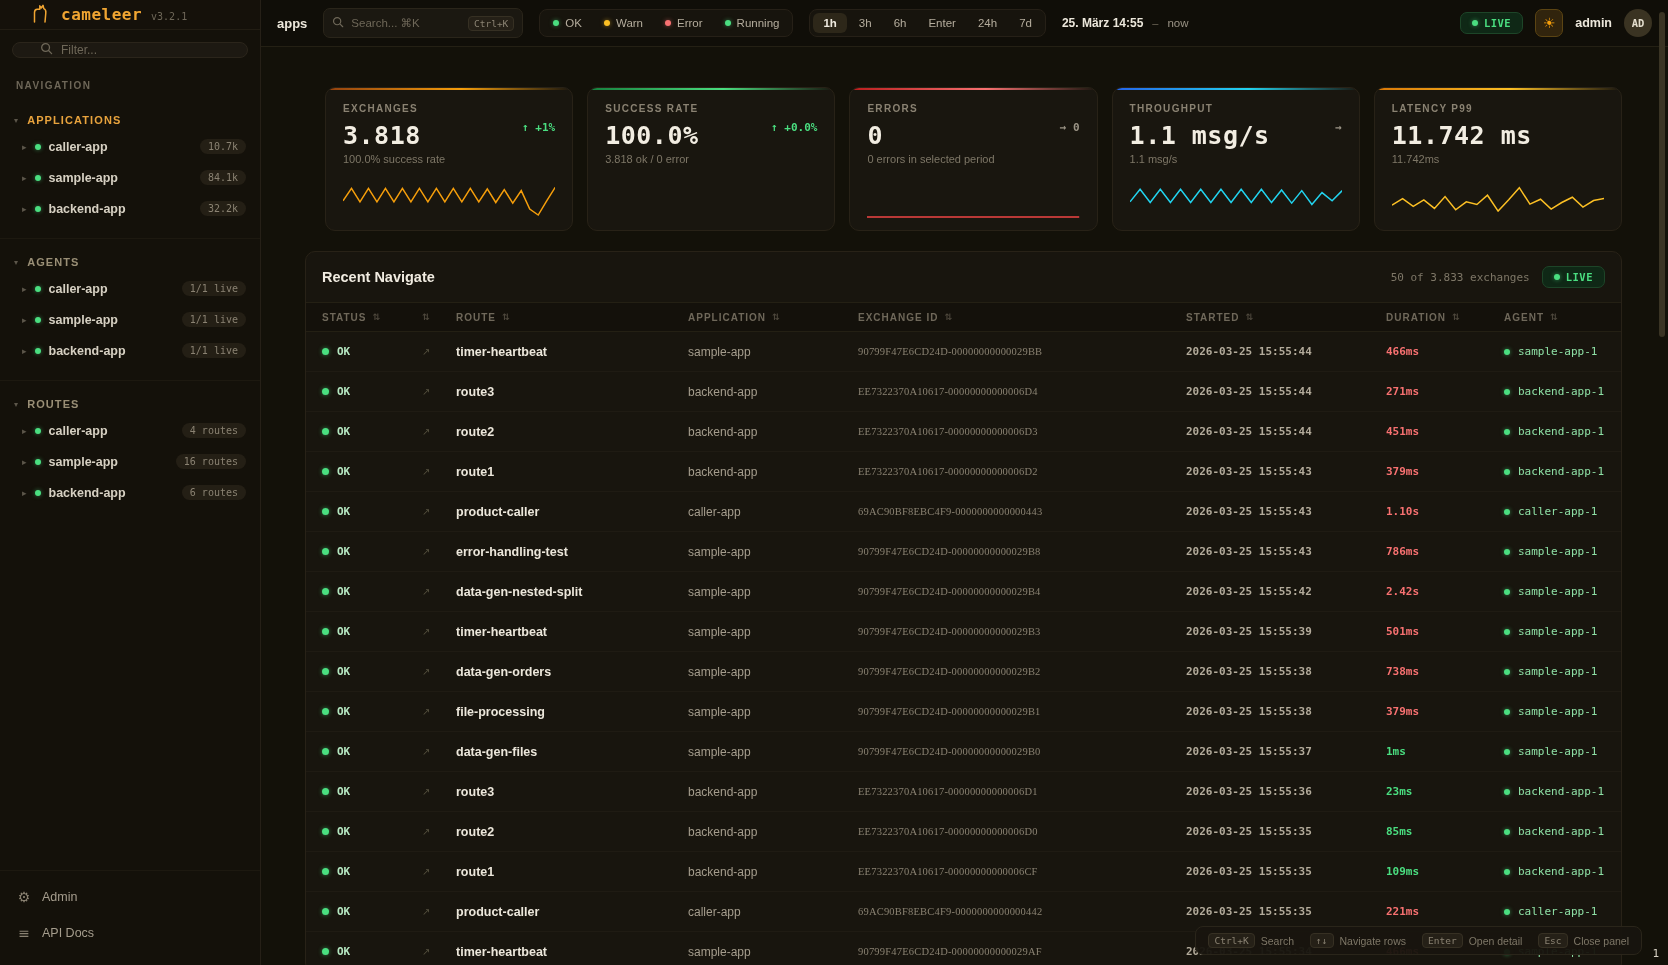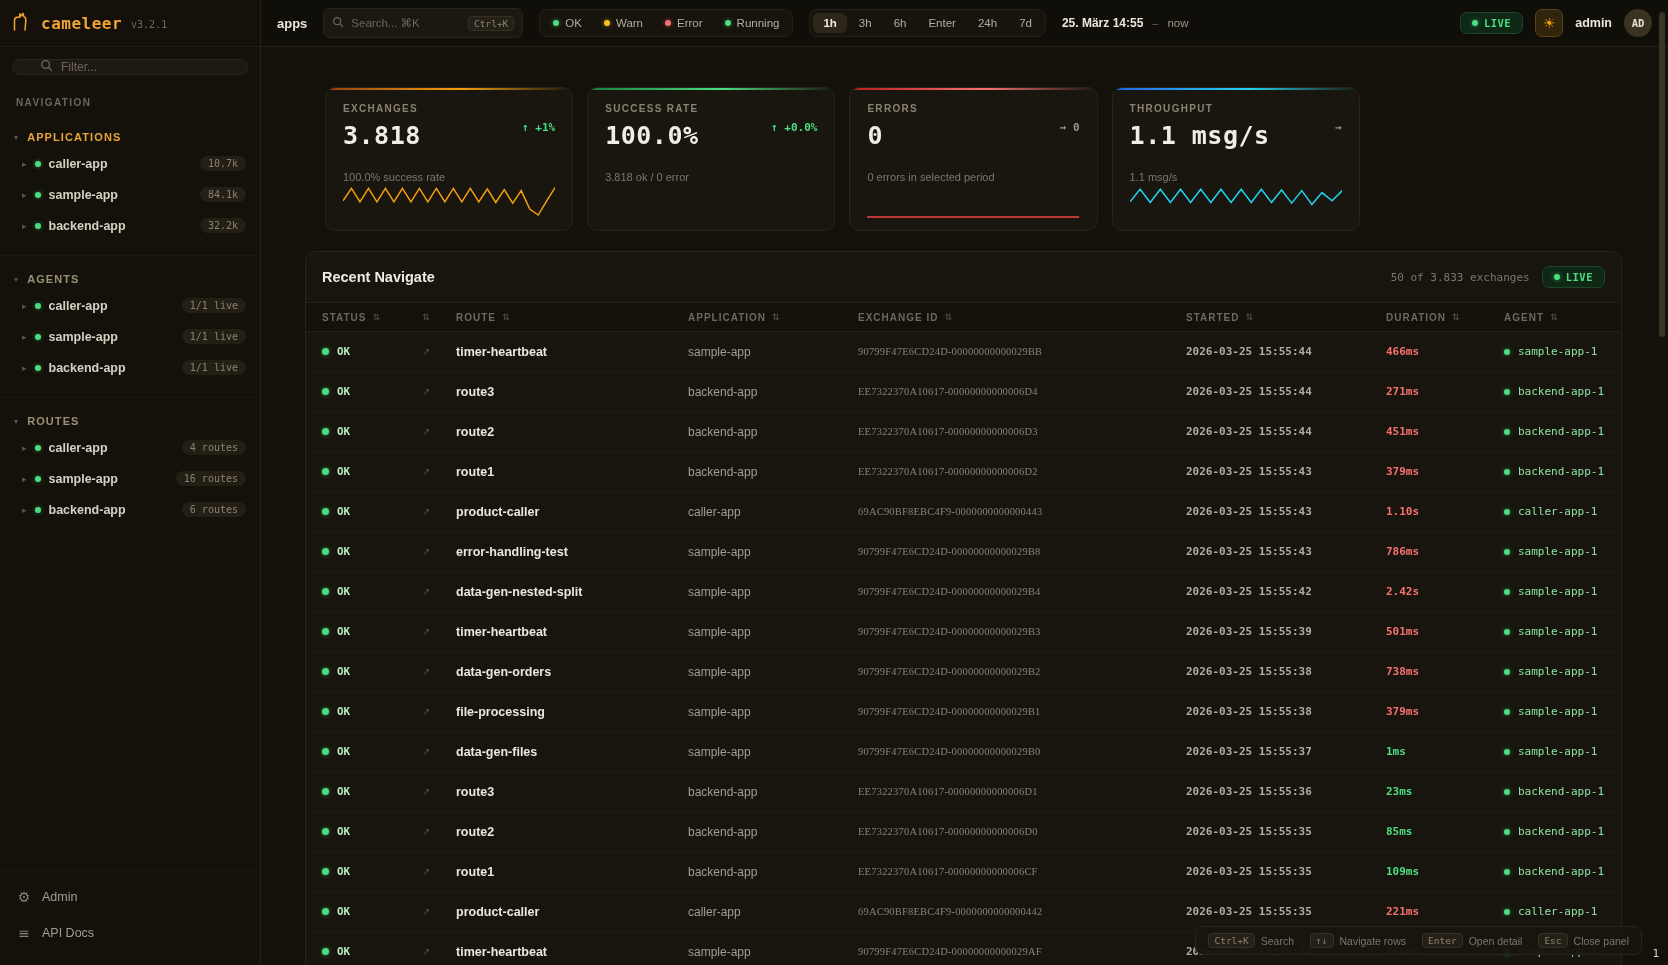--- a/index.html
+++ b/index.html
@@ -11,7 +11,7 @@
 
   
   .sidebar { width:261px; min-width:261px; background:#14110a; border-right:1px solid #262017; display:flex; flex-direction:column; }
-  .logo-row { height:47px; display:flex; align-items:center; gap:9px; padding:0 8px; background:#15110a; border-bottom:1px solid #221d13; }
+  .logo-row { height:30px; display:flex; align-items:center; gap:9px; padding:0 28px; background:#15110a; border-bottom:1px solid #221d13; }
   .logo-text { color:#f0a532; font-family:"DejaVu Sans Mono",monospace; font-weight:bold; font-size:16px; letter-spacing:.5px; }
   .logo-version { color:#6e6758; font-size:10px; font-family:"DejaVu Sans Mono",monospace; margin-top:3px; }
   .filter-box { margin:12px 12px 2px; height:16px; background:#1d1912; border:1px solid #2b251b; border-radius:8px; display:flex; align-items:center; gap:8px; padding:0 27px; }

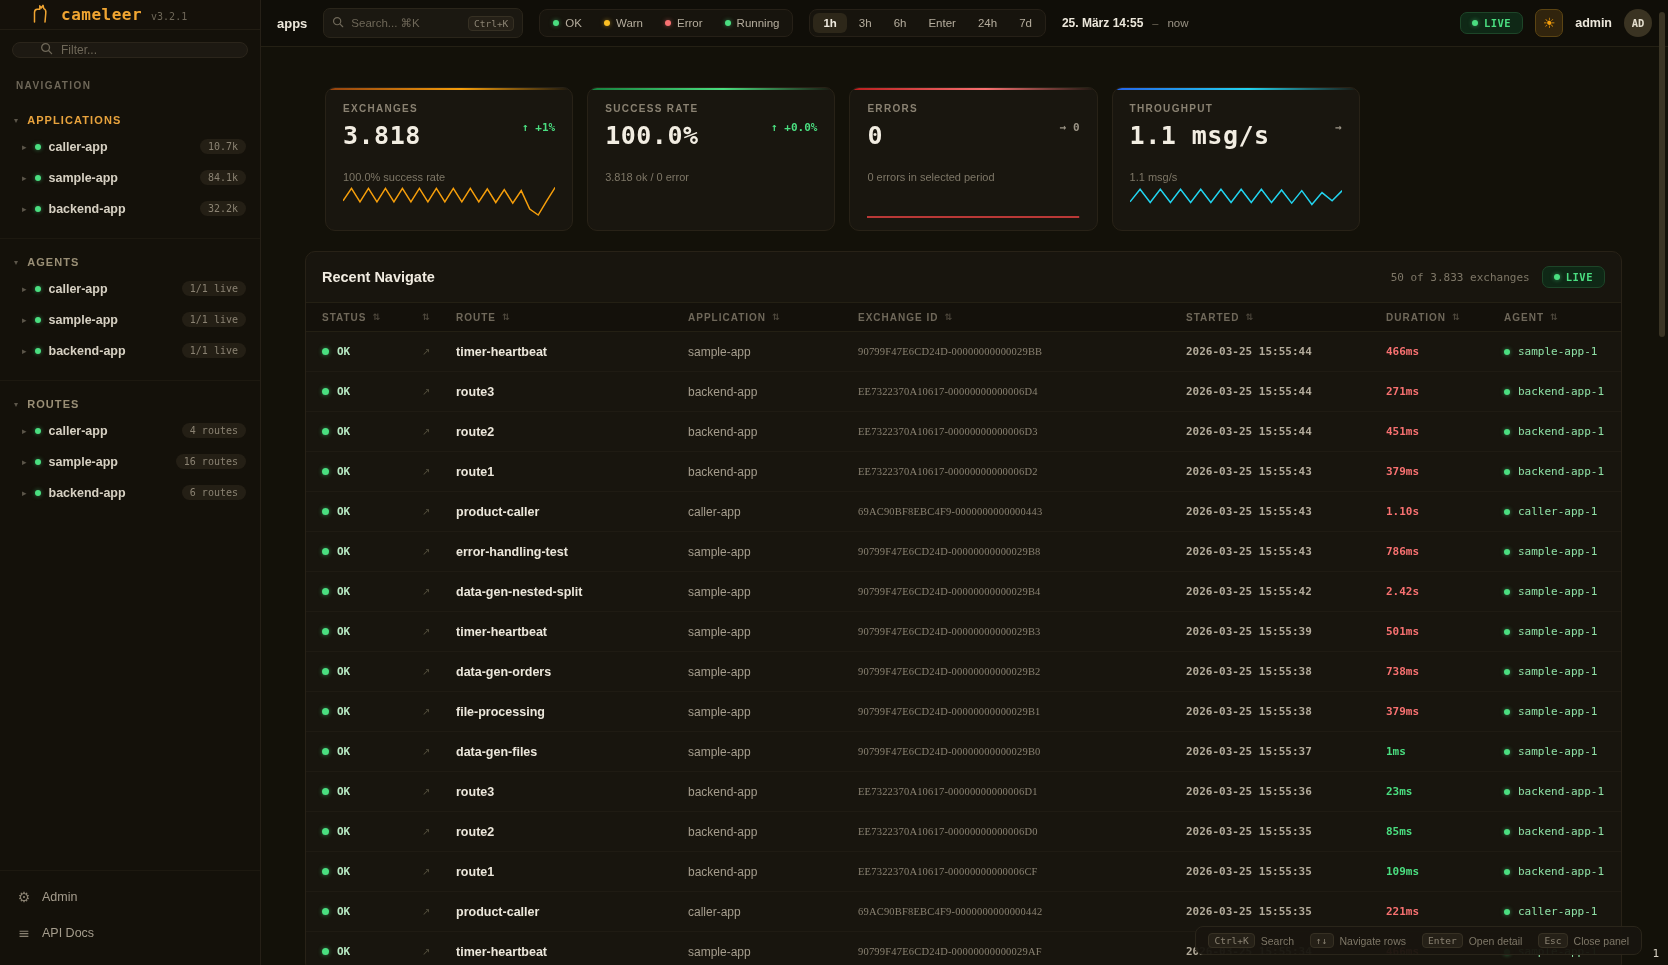--- a/index.html
+++ b/index.html
@@ -328,6 +328,20 @@
               </svg>
             </div>
           </div>
+          <div class="stat-card">
+    <div class="accent" style="background:linear-gradient(90deg,#d97706,#fbbf24 55%,transparent)"></div>
+    <div class="stat-title">LATENCY P99</div>
+    <div class="stat-vrow">
+      <span class="stat-value">11.742 ms</span>
+
+    </div>
+    <div class="stat-sub">11.742ms</div>
+            <div class="spark">
+              <svg viewBox="0 0 100 36" preserveAspectRatio="none">
+                <polyline points="0.00,21.14 5.00,14.54 10.00,22.46 15.00,15.86 20.00,24.44 25.00,12.56 30.00,25.76 35.00,17.84 40.00,20.48 45.00,11.24 50.00,27.08 55.00,15.86 60.00,3.65 65.00,20.15 70.00,15.20 75.00,25.10 80.00,18.50 85.00,13.22 90.00,23.12 95.00,16.52 100.00,14.54" fill="none" stroke="#fbbf24" stroke-width="1.5" vector-effect="non-scaling-stroke"></polyline>
+              </svg>
+            </div>
+          </div>
         </div>
 
       <div class="table-card">

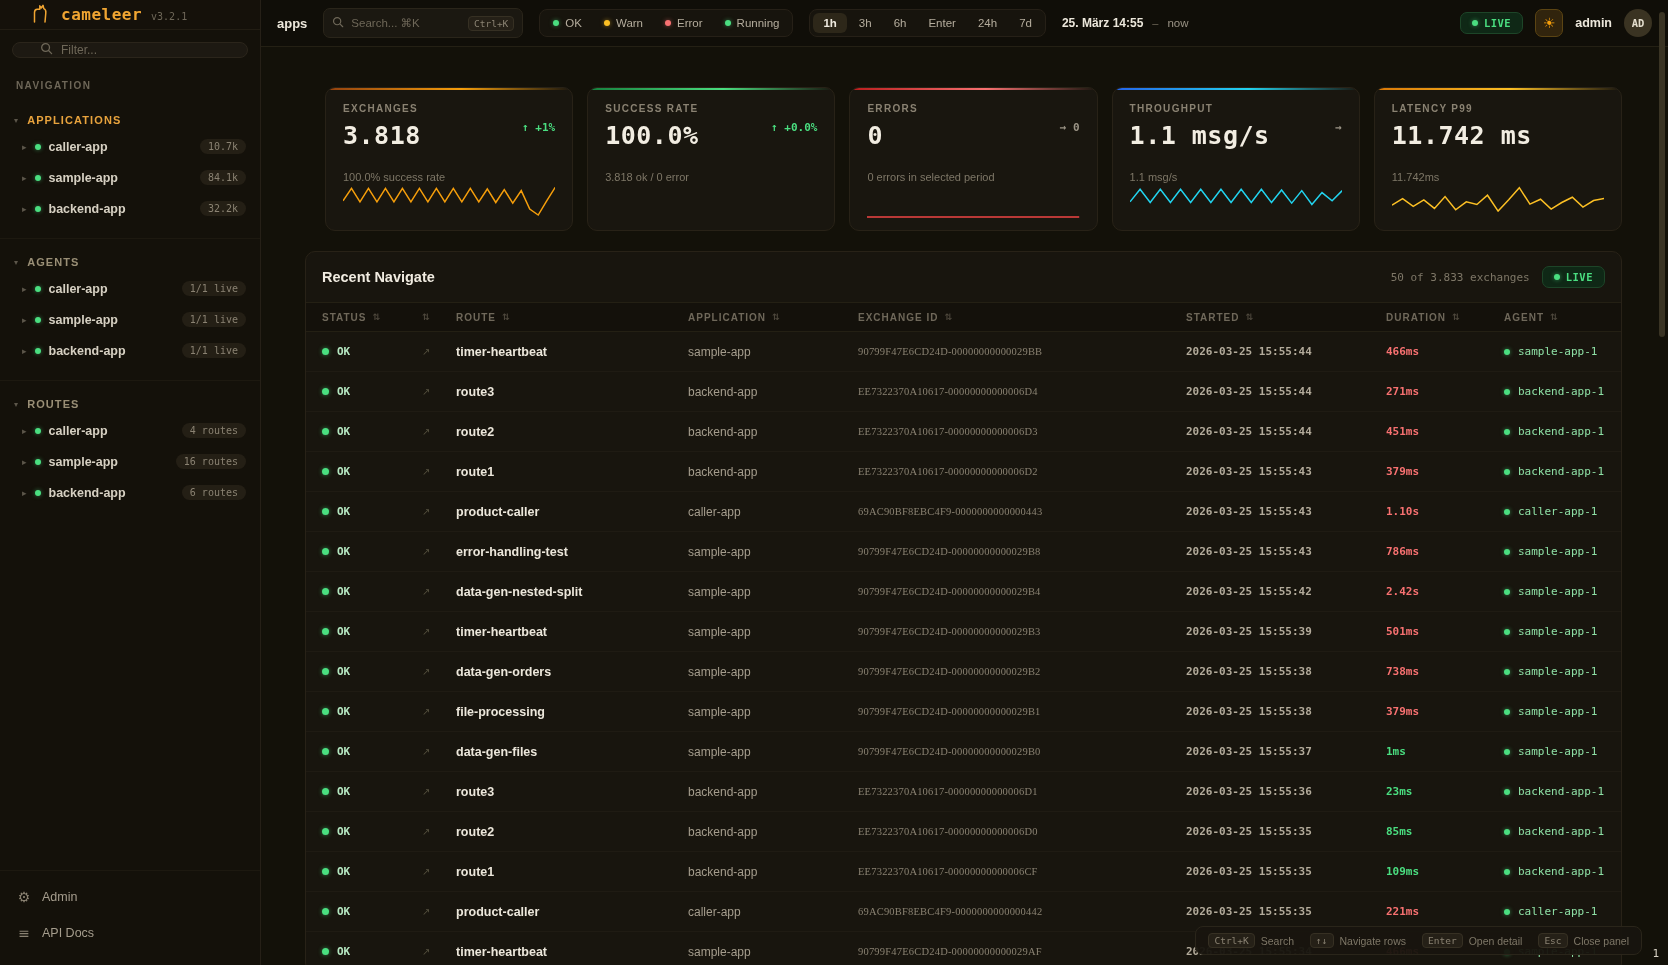--- a/index.html
+++ b/index.html
@@ -67,7 +67,7 @@
   .stat-vrow { display:flex; justify-content:space-between; margin-top:7px; }
   .stat-value { font-family:"DejaVu Sans Mono",monospace; font-weight:700; font-size:25px; color:#f2ede2; letter-spacing:.5px; }
   .stat-delta { font-family:"DejaVu Sans Mono",monospace; font-size:11px; font-weight:700; }
-  .stat-sub { color:#7e7767; font-size:11px; margin-top:21px; }
+  .stat-sub { color:#7e7767; font-size:11px; margin-top:3px; }
   .spark { position:absolute; left:17px; right:17px; bottom:10px; height:36px; }
   .spark svg { width:100%; height:100%; display:block; }
 

